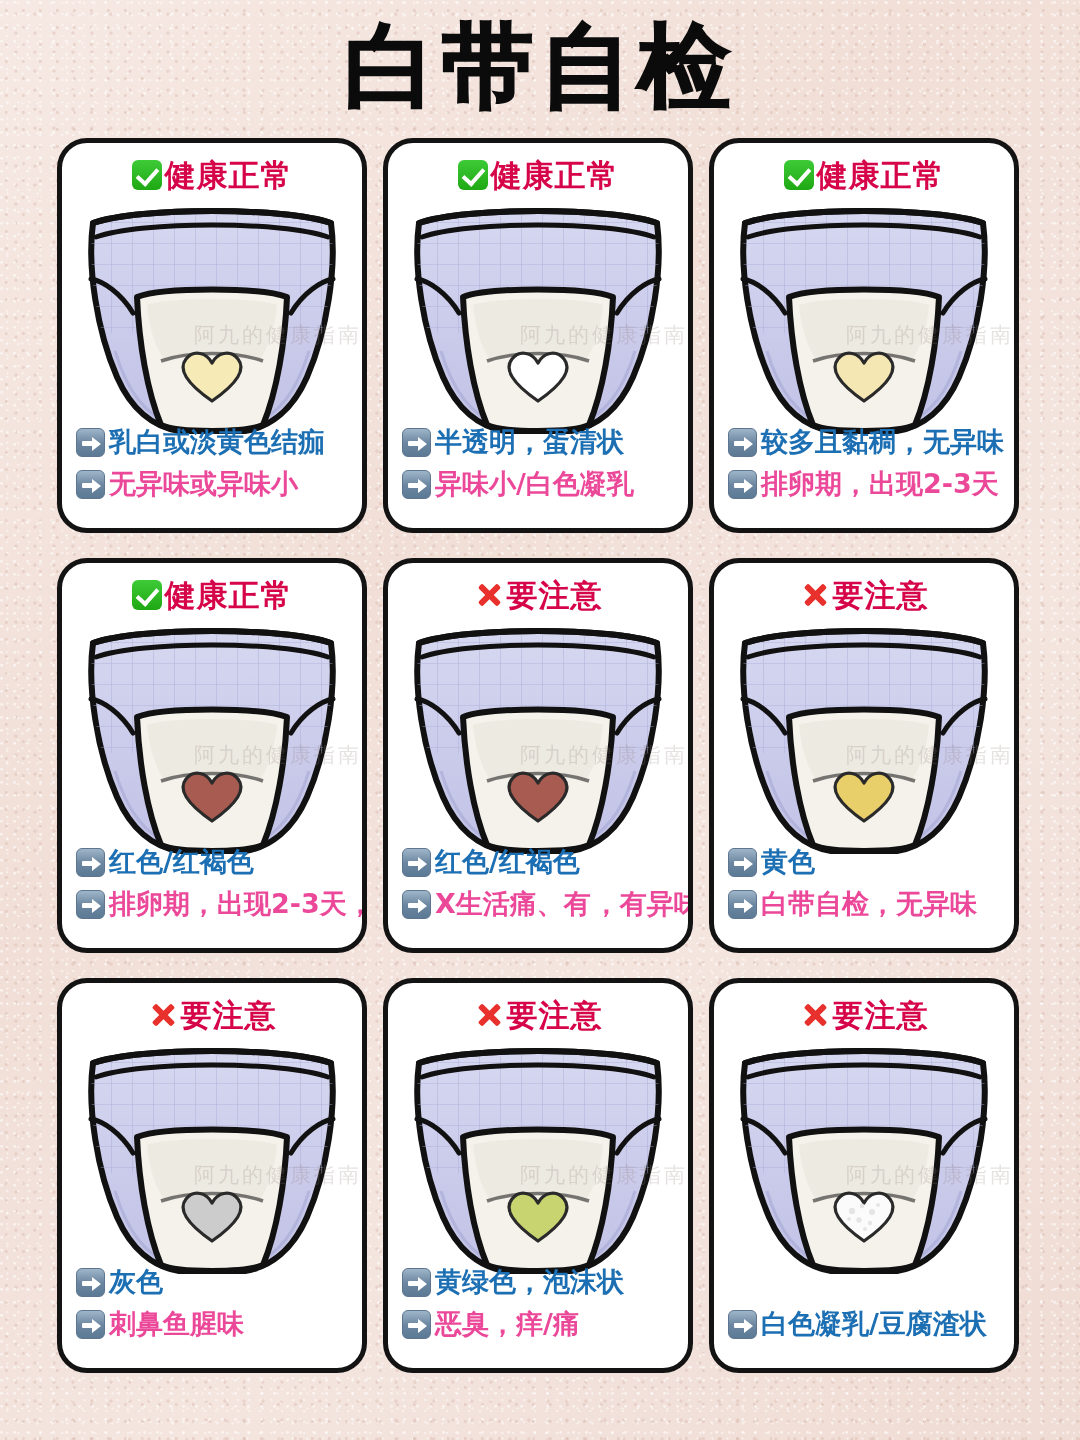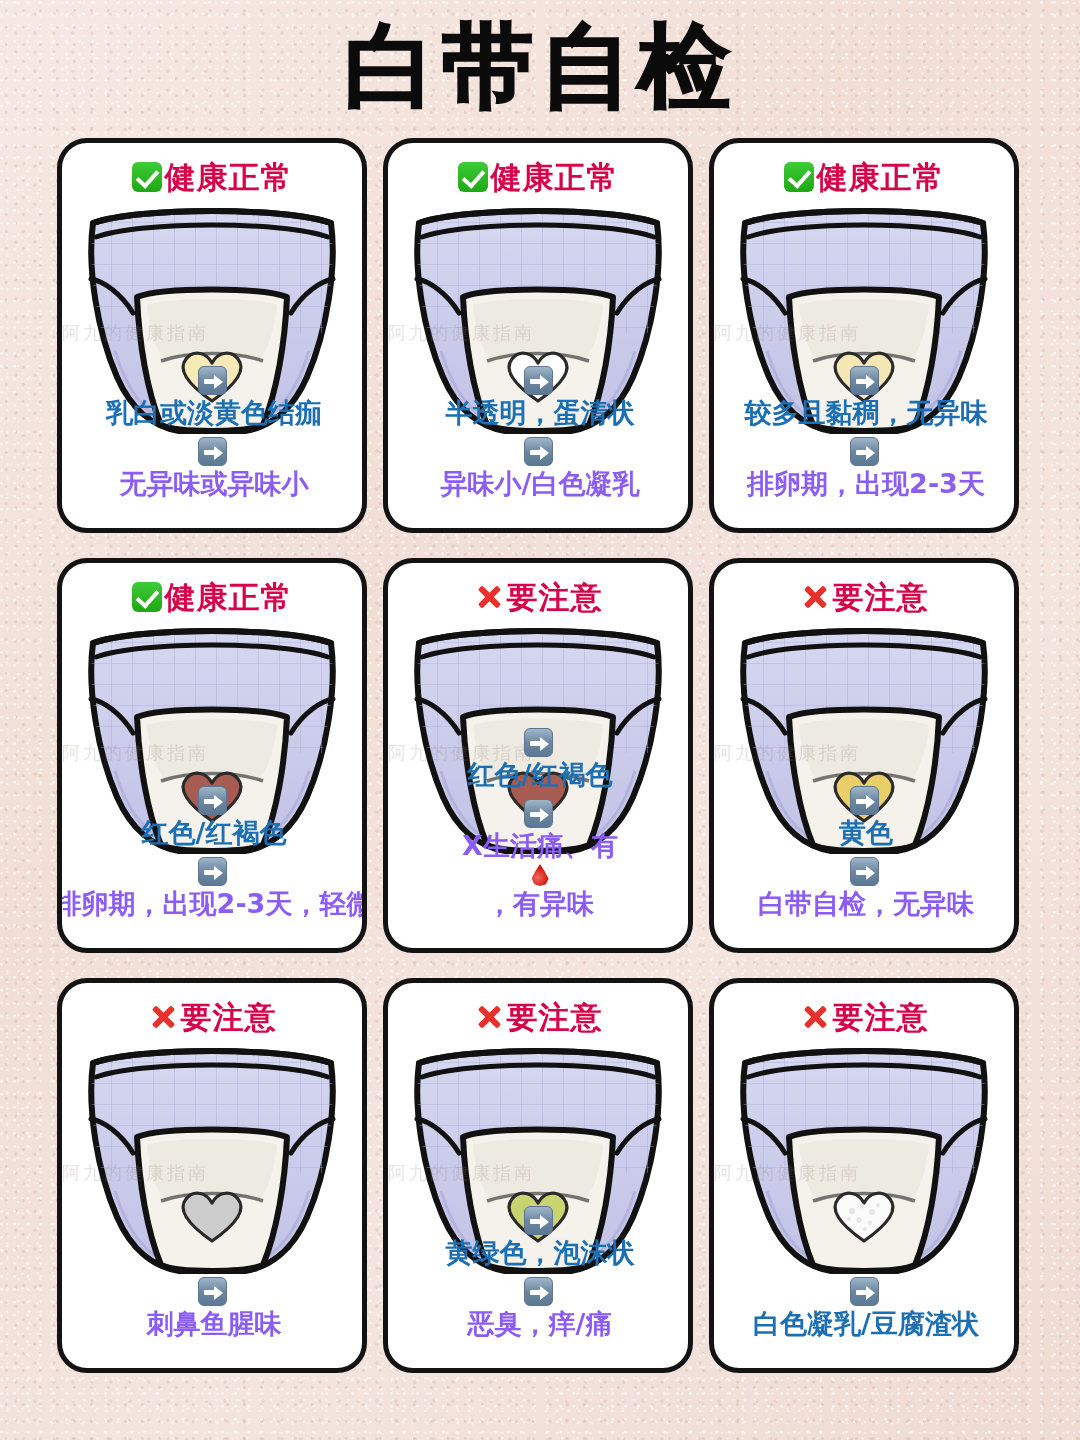--- a/index.html
+++ b/index.html
@@ -84,7 +84,7 @@
     width: 100%;
     text-align: center;
     white-space: nowrap;
-    font-family: Liberation Serif, serif;
+    font-family: Liberation Mono, monospace;
     font-size: 31px;
     line-height: 38px;
     font-weight: 700;

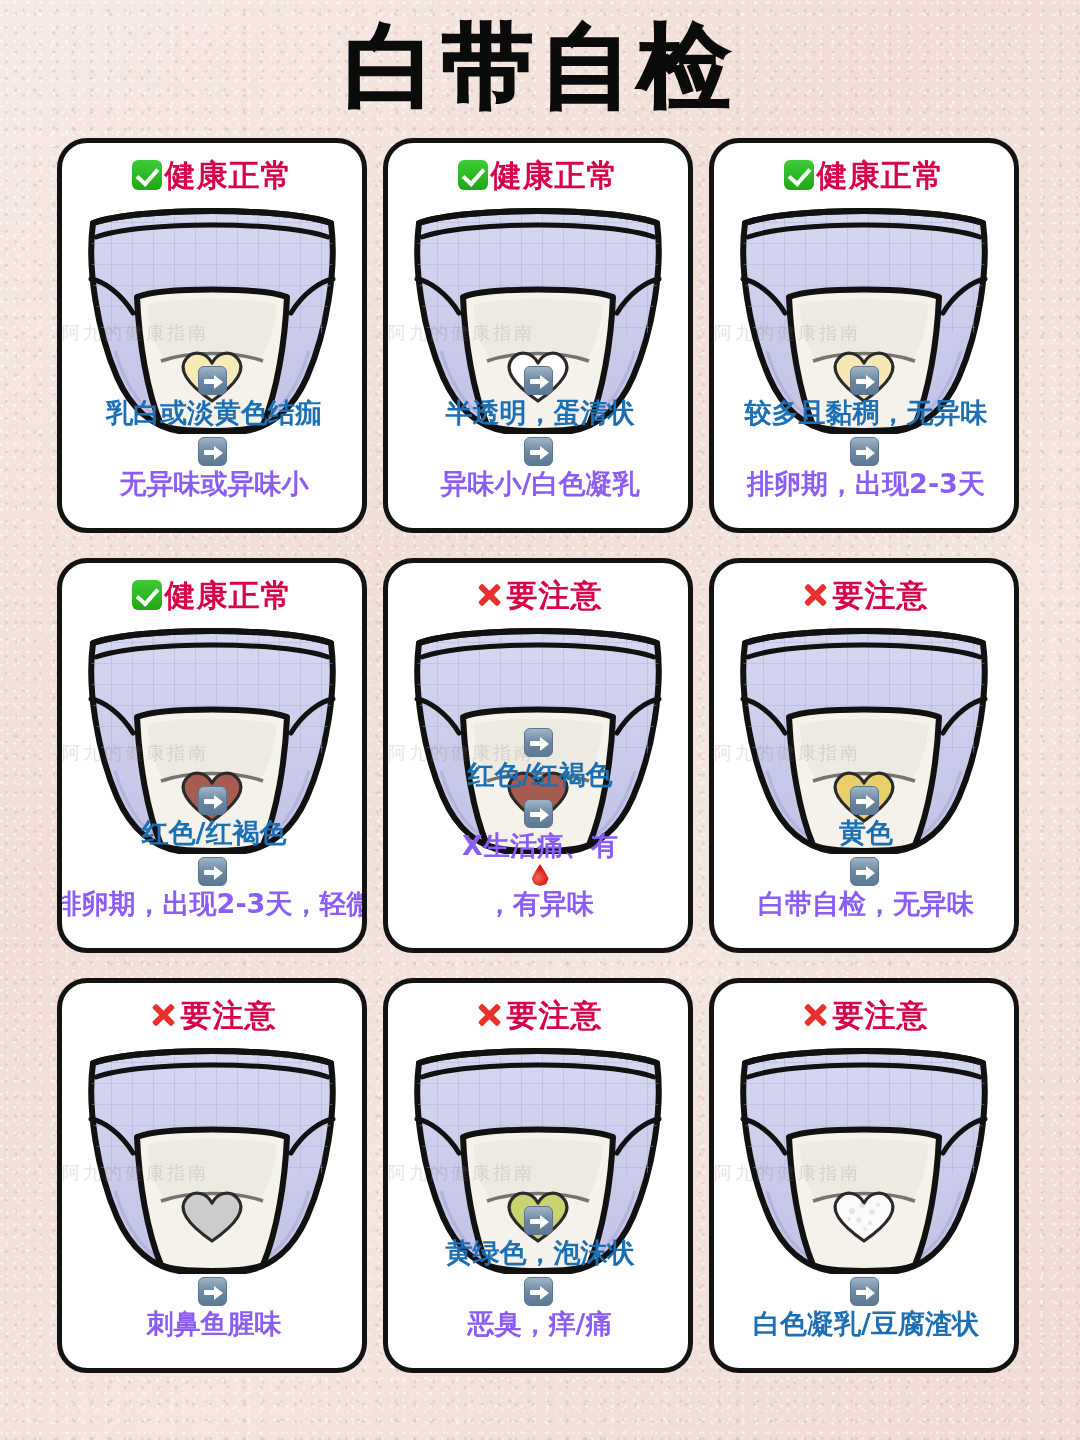--- a/index.html
+++ b/index.html
@@ -150,8 +150,8 @@
     left: 50%;
     transform: translateX(-50%);
     width: 100%;
-    text-align: left;
-    font-size: 18px;
+    text-align: right;
+    font-size: 21px;
     letter-spacing: 3px;
     color: rgba(140,125,120,.22);
     pointer-events: none;

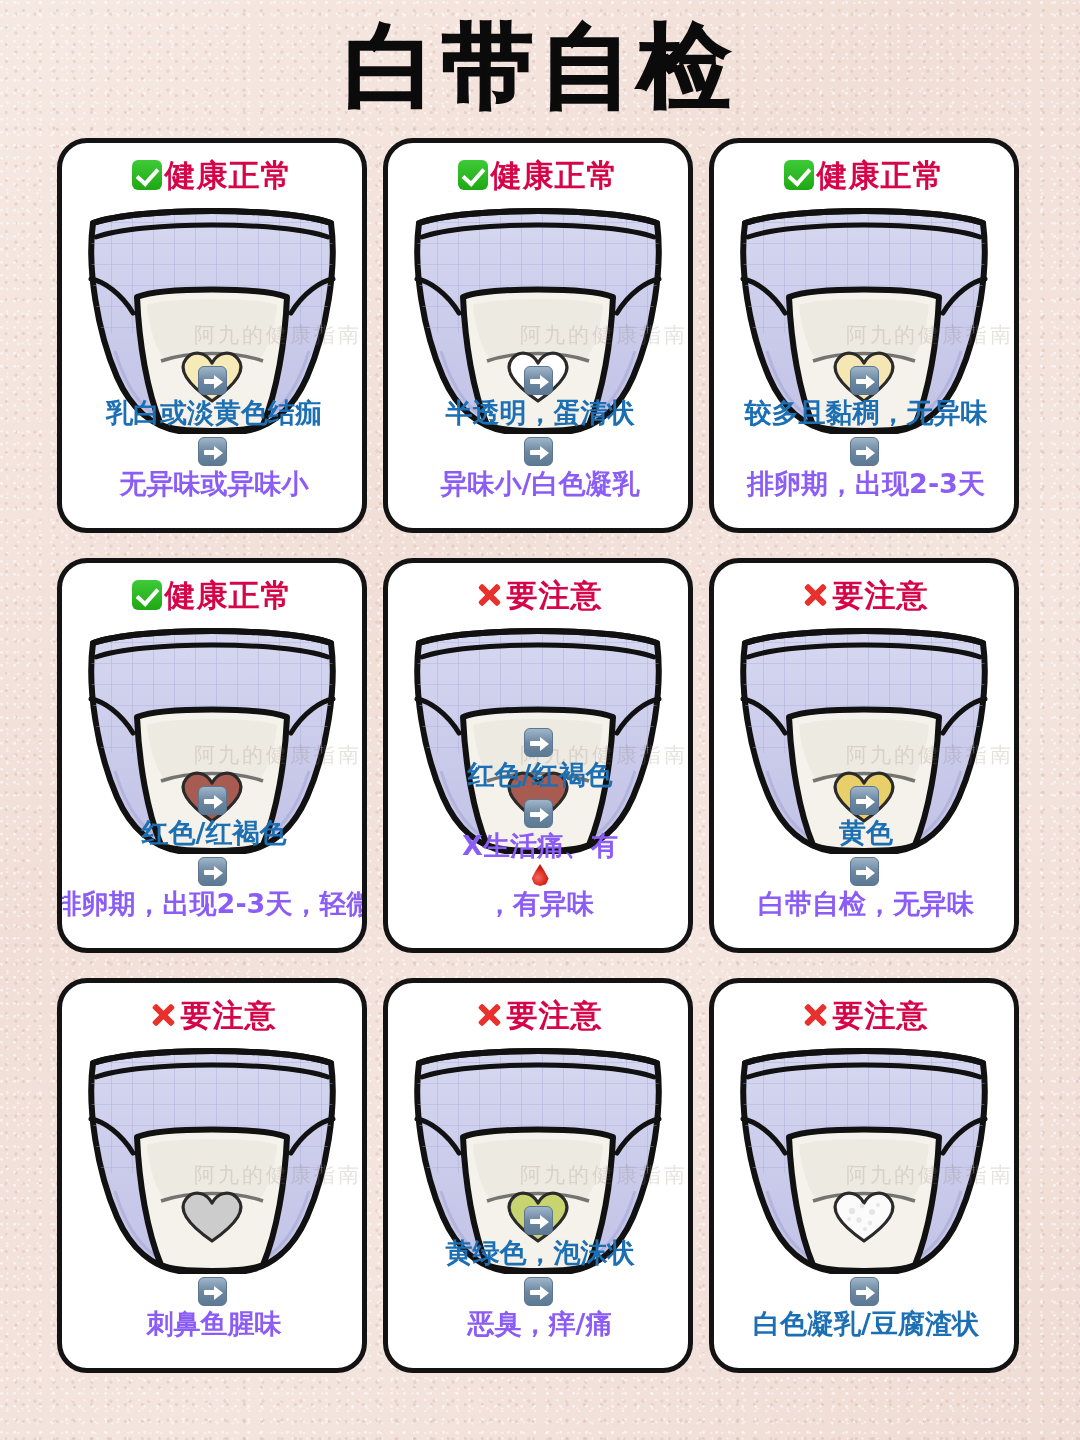--- a/index.html
+++ b/index.html
@@ -175,7 +175,6 @@
     font-size: 27px;
     line-height: 36px;
     font-weight: 700;
-    flex-direction: column;
   }
   .bullet-line:last-child { margin-bottom: 0; }
 

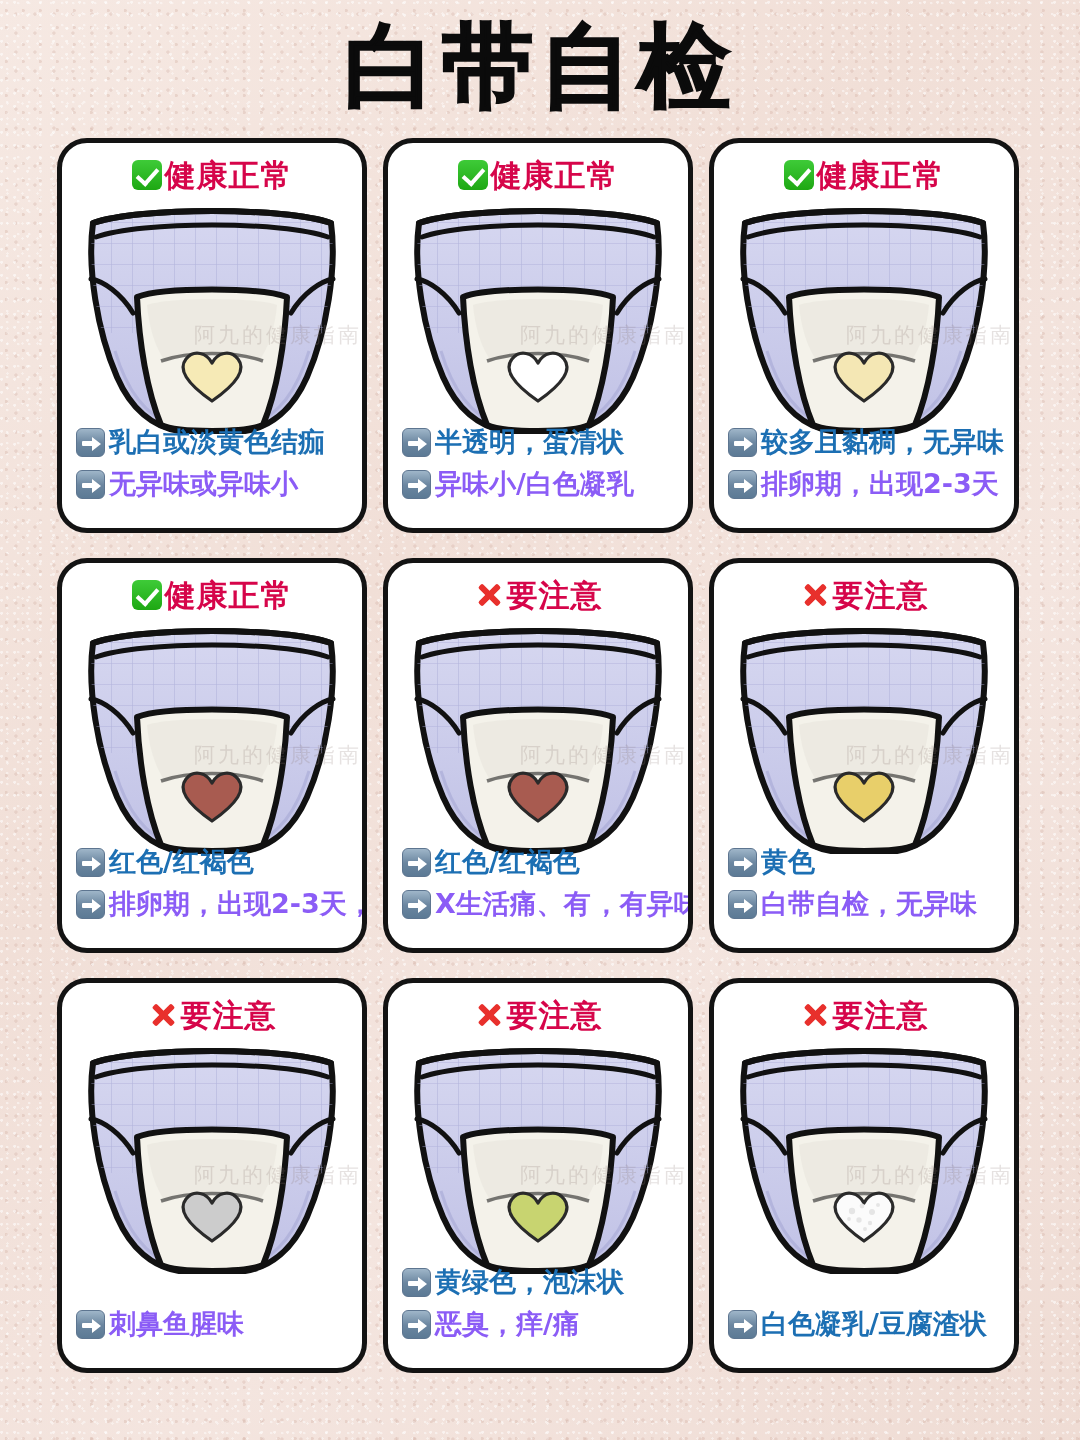--- a/index.html
+++ b/index.html
@@ -179,7 +179,7 @@
   .bullet-line:last-child { margin-bottom: 0; }
 
   .line-primary  { color: #1c6fb3; }
-  .line-secondary{ color: #8b5cf6; }
+  .line-secondary{ color: #ec4899; }
 
   
   .arrow-badge {

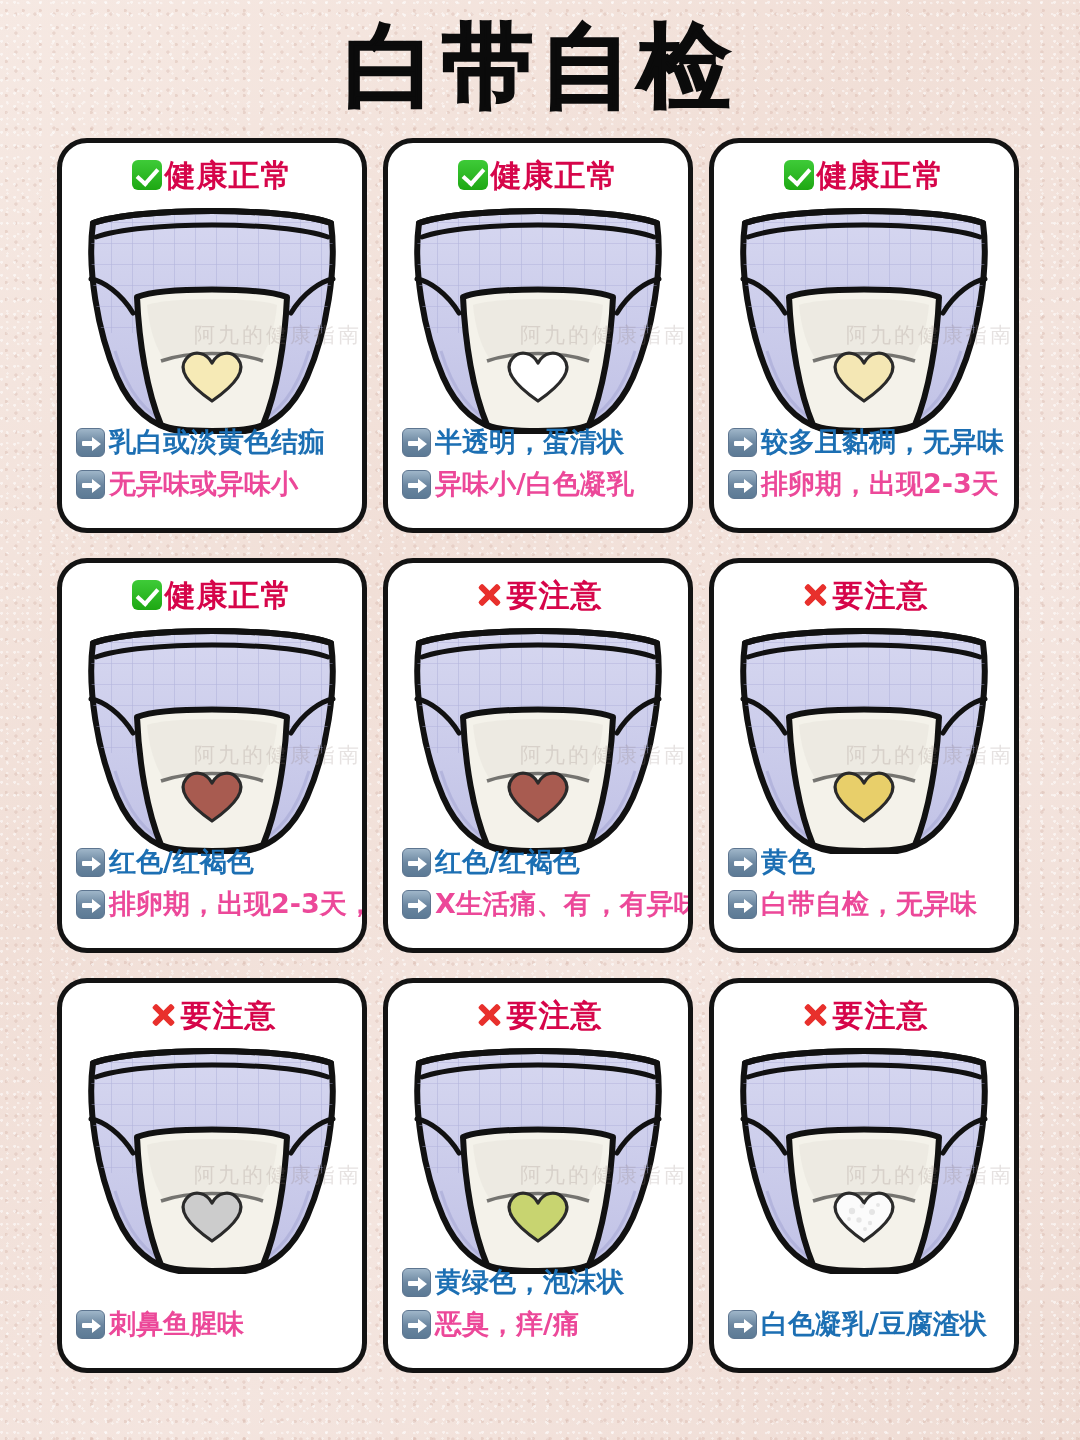--- a/index.html
+++ b/index.html
@@ -646,6 +646,10 @@
         </div>
         <div class="watermark">阿九的健康指南</div>
         <div class="card-lines">
+          <div class="bullet-line line-primary">
+            <span class="arrow-badge"></span>
+            <span class="line-text">灰色</span>
+          </div>
           <div class="bullet-line line-secondary">
             <span class="arrow-badge"></span>
             <span class="line-text">刺鼻鱼腥味</span>

